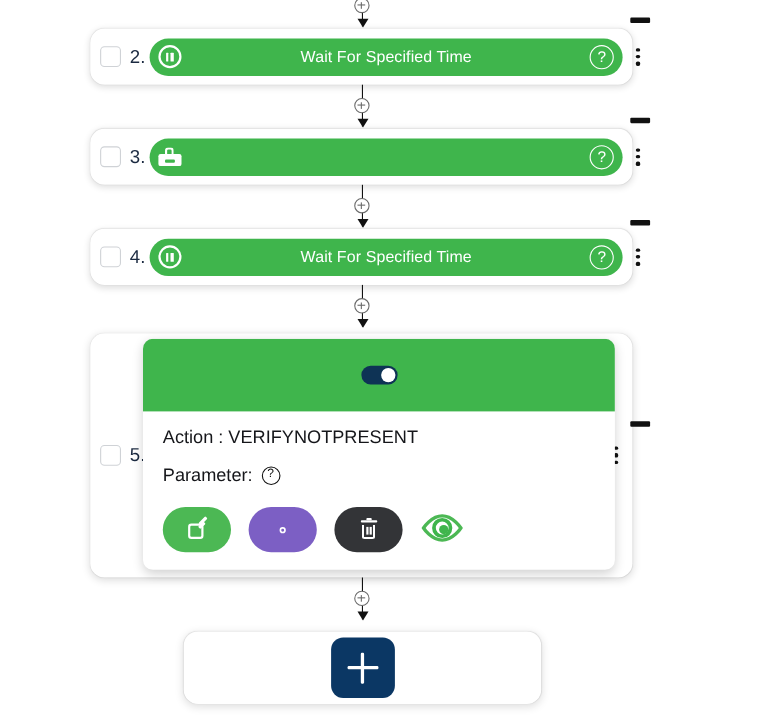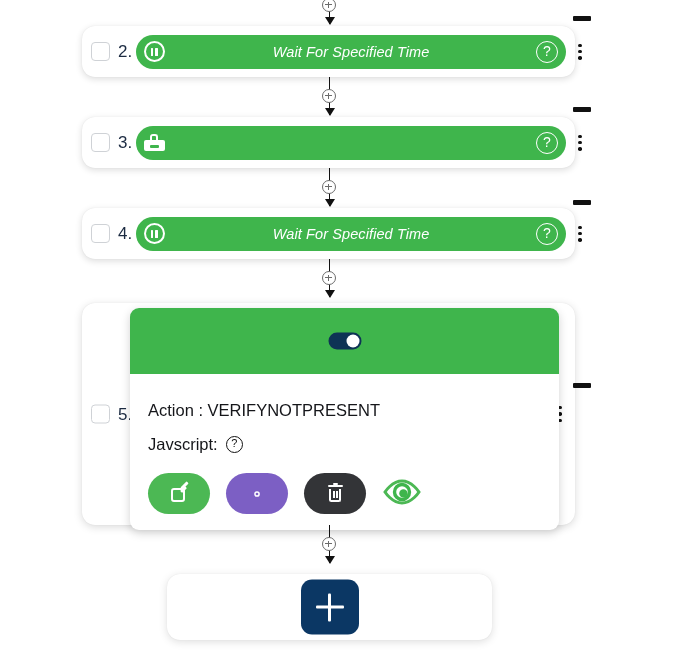--- a/index.html
+++ b/index.html
@@ -54,7 +54,6 @@
     position:absolute;left:0;right:0;text-align:center;
     color:#ffffff;font-size:14.5px;letter-spacing:.1px;
     font-family:"Liberation Sans",sans-serif;
-    font-style:italic;
   }
   .pill-ico{
     position:relative;z-index:2;margin-left:6px;width:24px;height:24px;

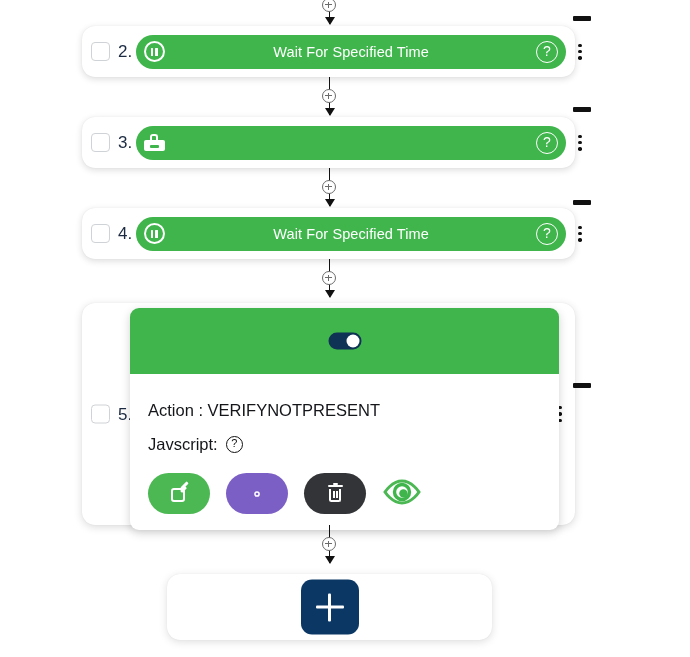--- a/index.html
+++ b/index.html
@@ -112,7 +112,7 @@
     width:33px;height:17px;border-radius:9px;background:#0e3355;
   }
   .toggle .knob{position:absolute;right:2px;top:2px;width:13px;height:13px;border-radius:50%;background:#fff;}
-  .detail-body{padding:27px 18px 16px 18px;}
+  .detail-body{padding:15px 18px 16px 18px;}
   .d-line{font-size:16.5px;color:#15161a;margin-bottom:15px;font-family:"Liberation Sans",sans-serif;}
   .d-line.param{display:flex;align-items:center;gap:8px;margin-bottom:19px;}
   .qmark{

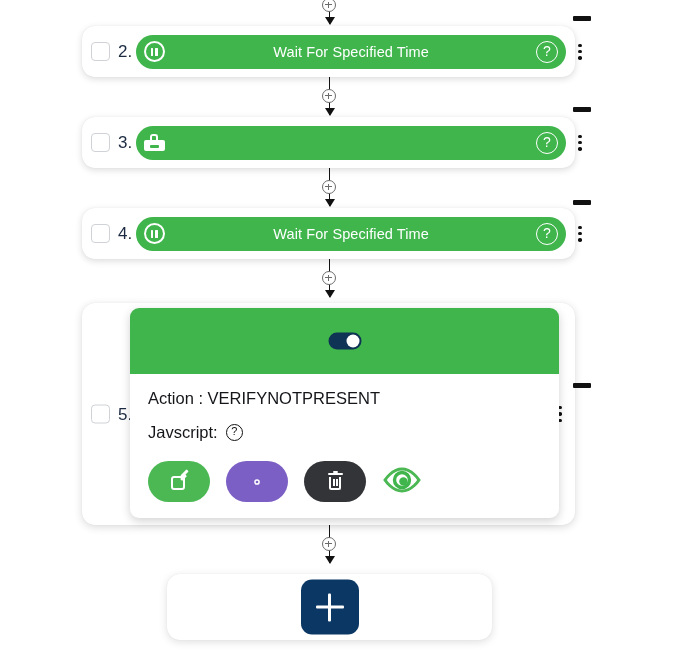--- a/index.html
+++ b/index.html
@@ -282,7 +282,7 @@
       <div class="detail-body">
         <div class="d-line">Action : VERIFYNOTPRESENT</div>
         <div class="d-line param">
-          <span>Javscript:</span>
+          <span>Parameter:</span>
           <span class="qmark">?</span>
         </div>
         <div class="btnrow">

